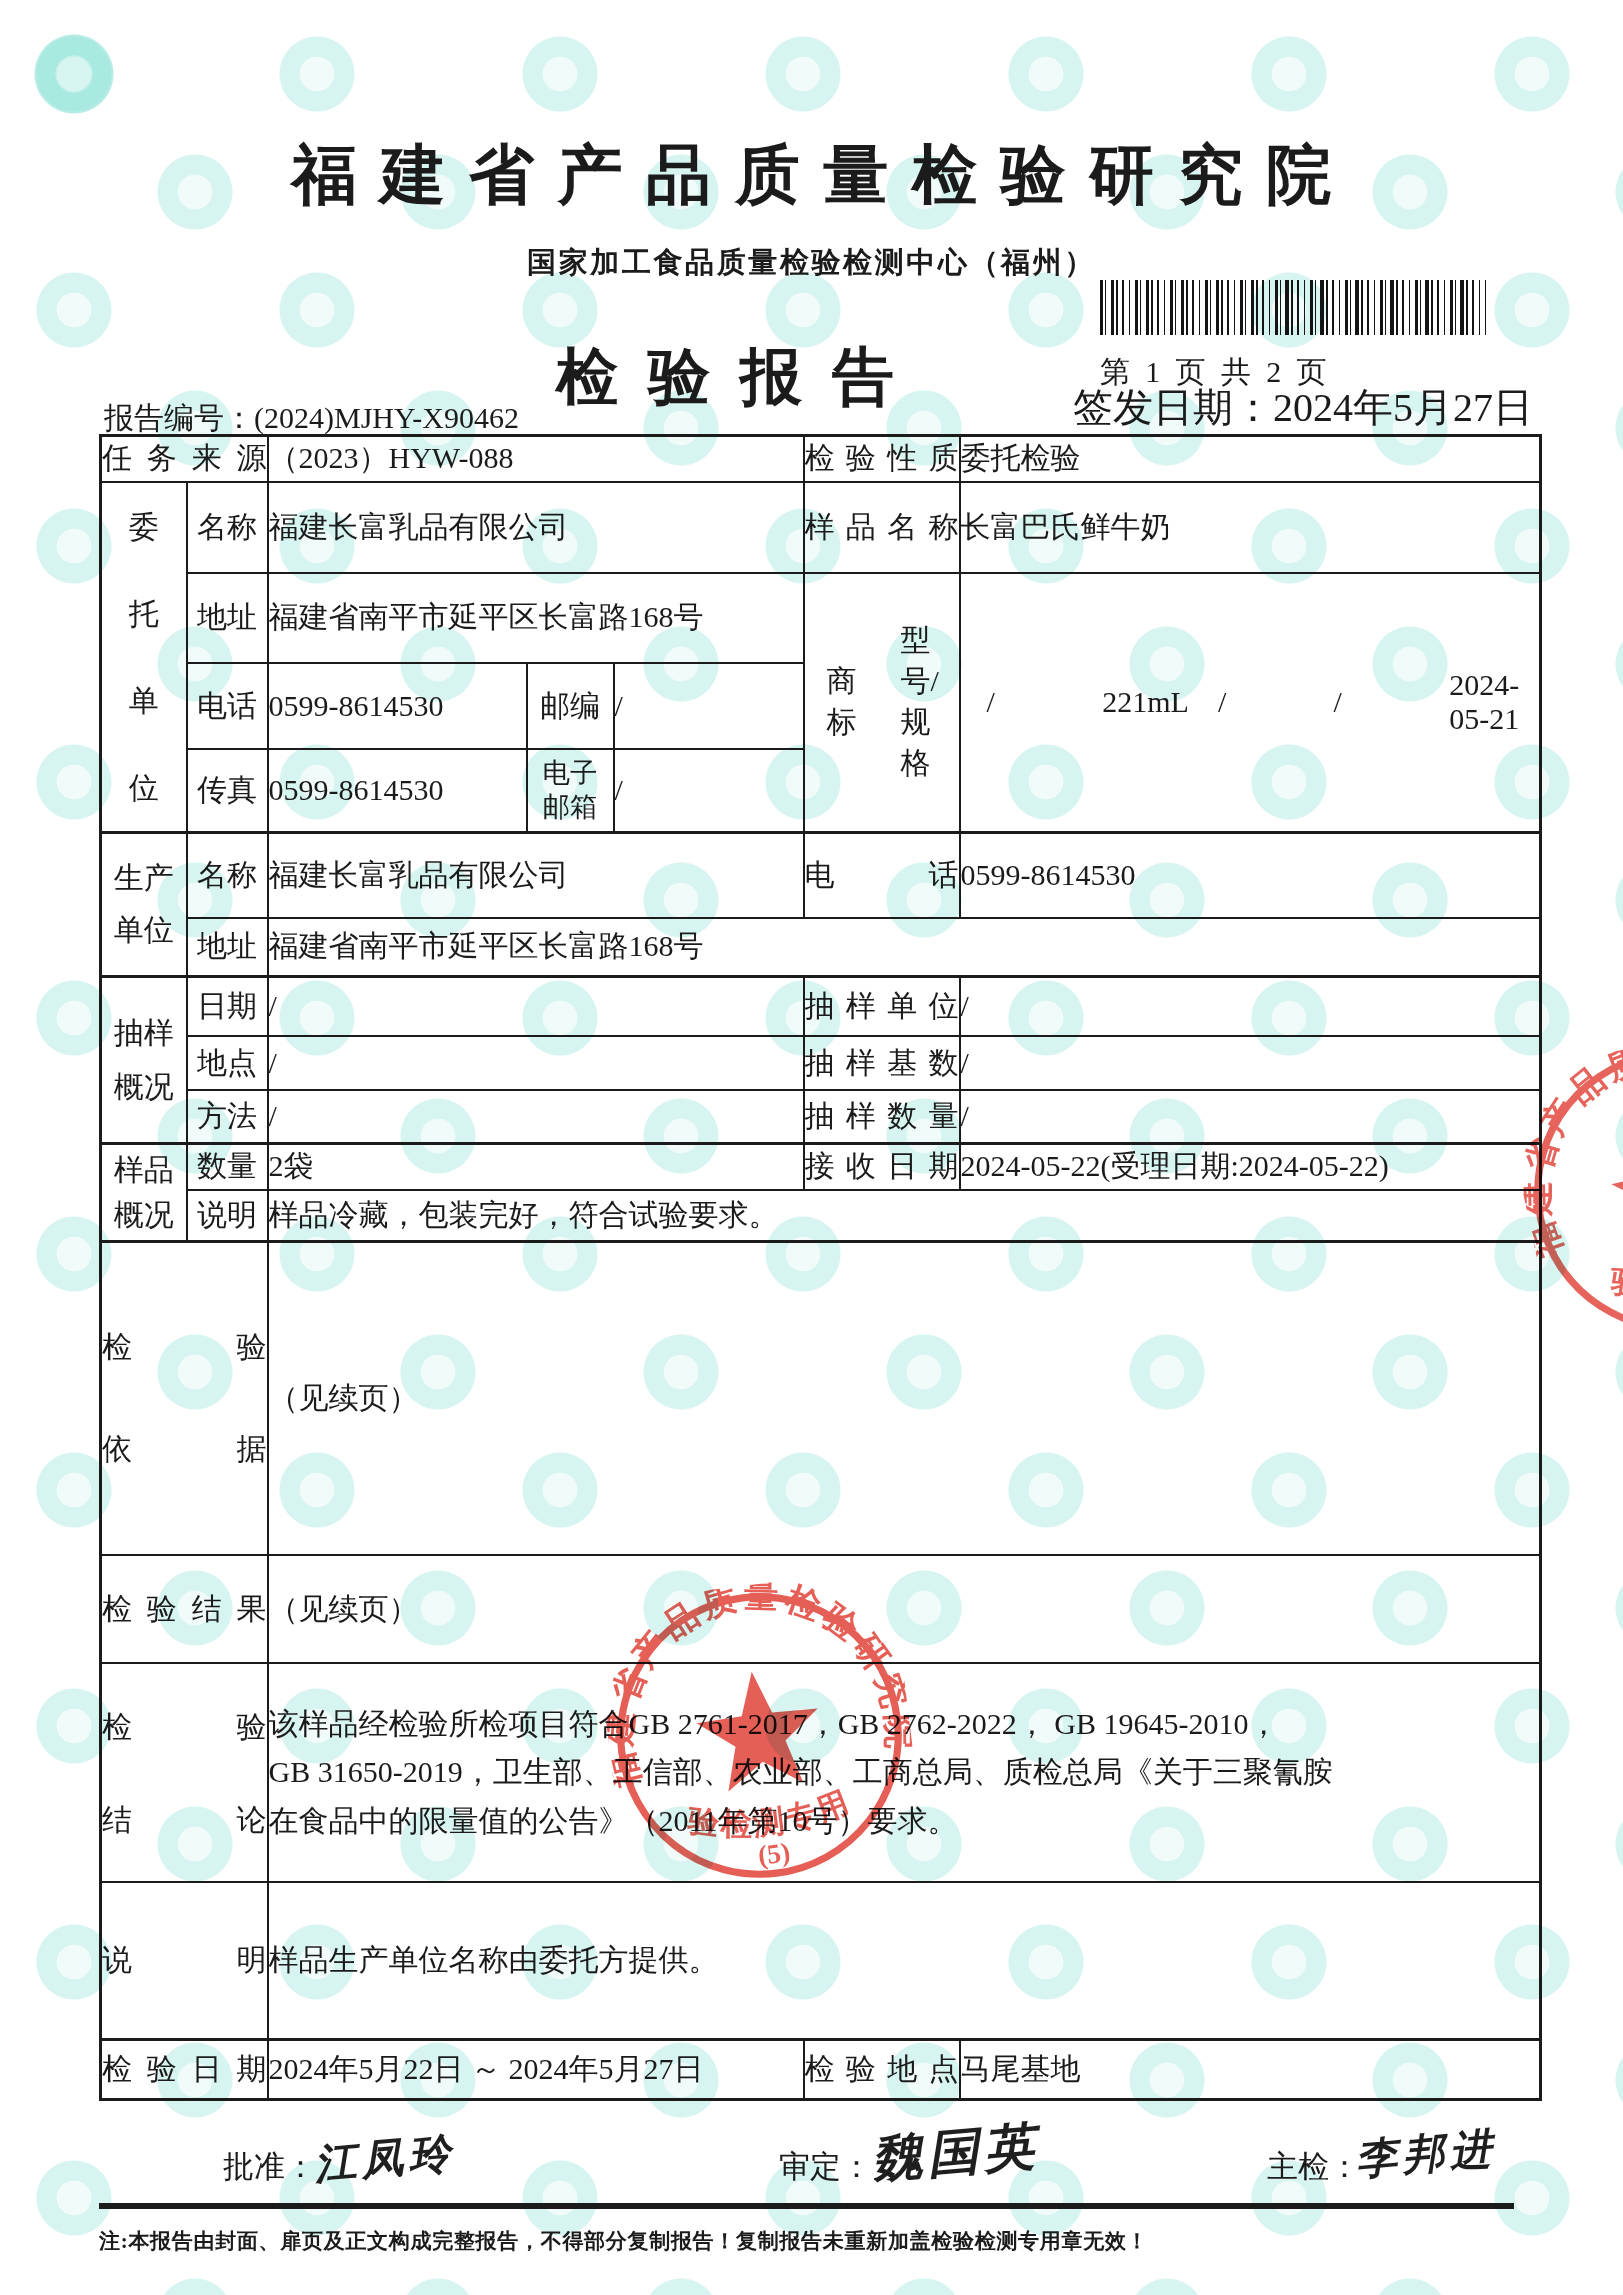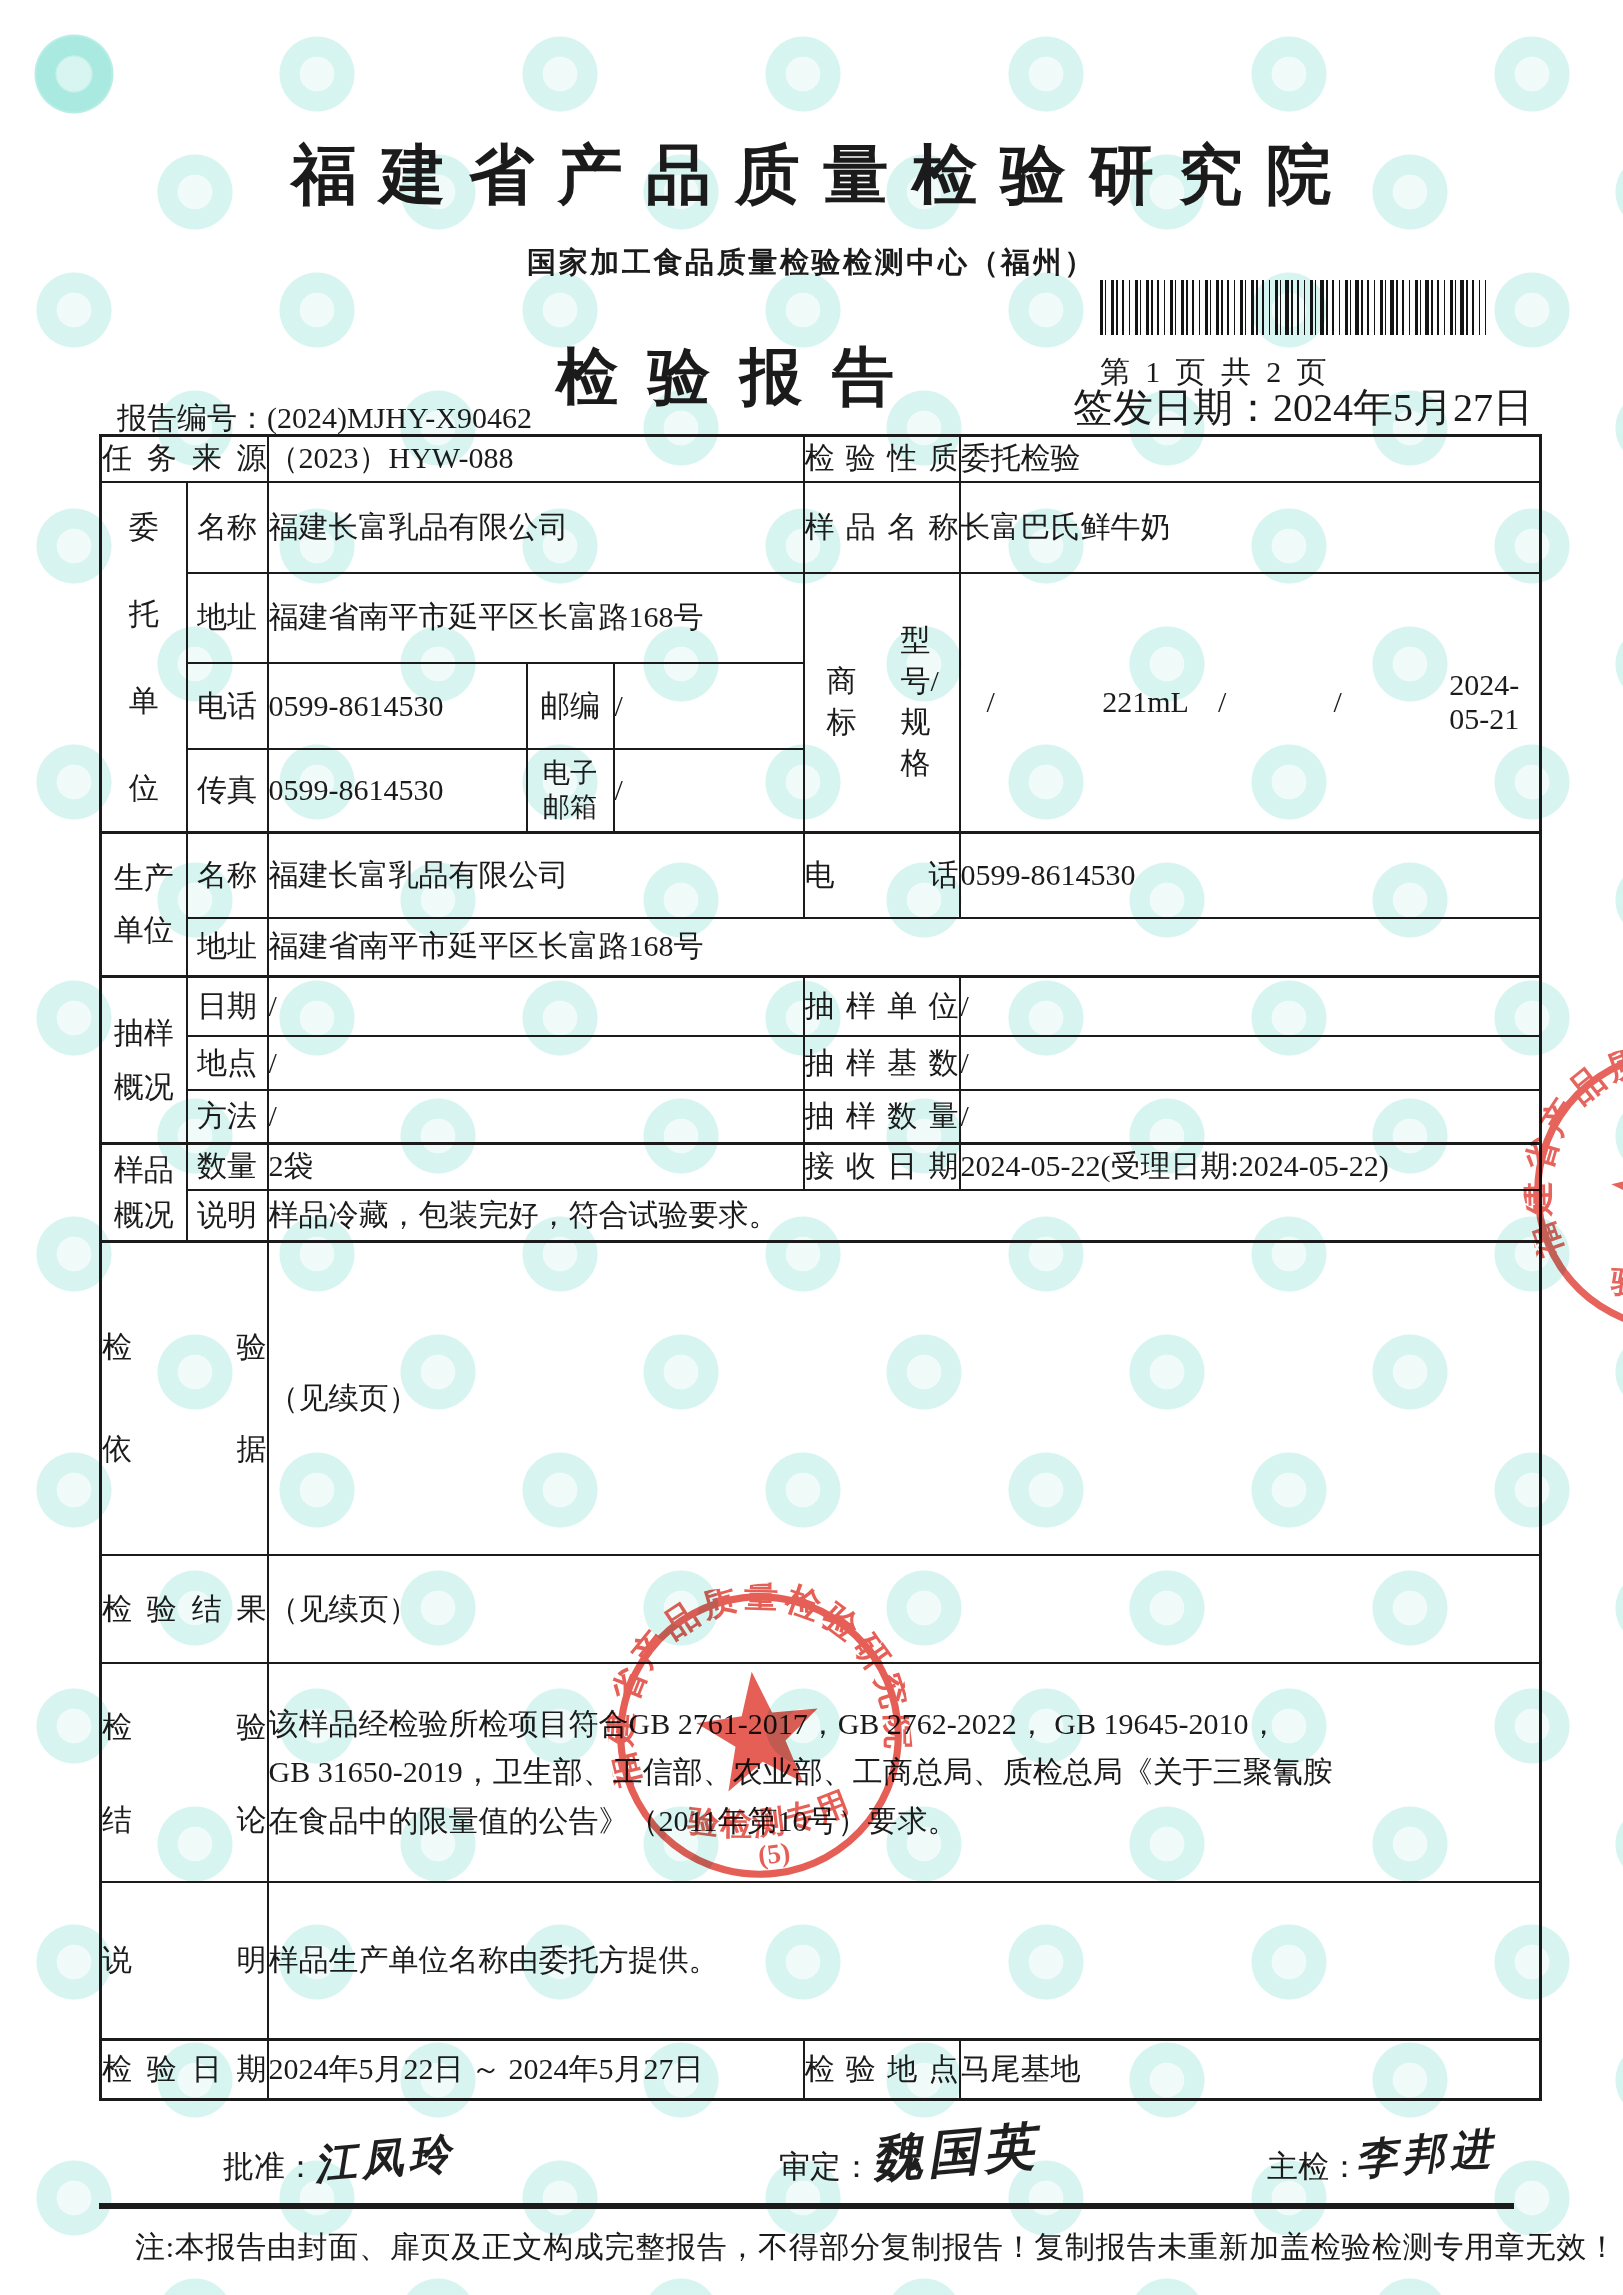--- a/index.html
+++ b/index.html
@@ -33,7 +33,7 @@
       repeating-linear-gradient(90deg,#141414 0 2.6px,transparent 2.6px 4.6px,#141414 4.6px 5.9px,transparent 5.9px 10.5px,#141414 10.5px 14.4px,transparent 14.4px 16.4px,#141414 16.4px 17.7px,transparent 17.7px 21.6px,#141414 21.6px 23.6px,transparent 23.6px 29px,#141414 29px 30px,transparent 30px 35px);
   }
   .page-info{left:1100px;top:352px;font-size:30px;letter-spacing:3.9px;}
-  .report-no{left:117px;top:398px;font-size:30px;}
+  .report-no{left:104px;top:398px;font-size:30px;}
   .issue-date{left:1073px;top:380px;font-size:40px;}
 
   

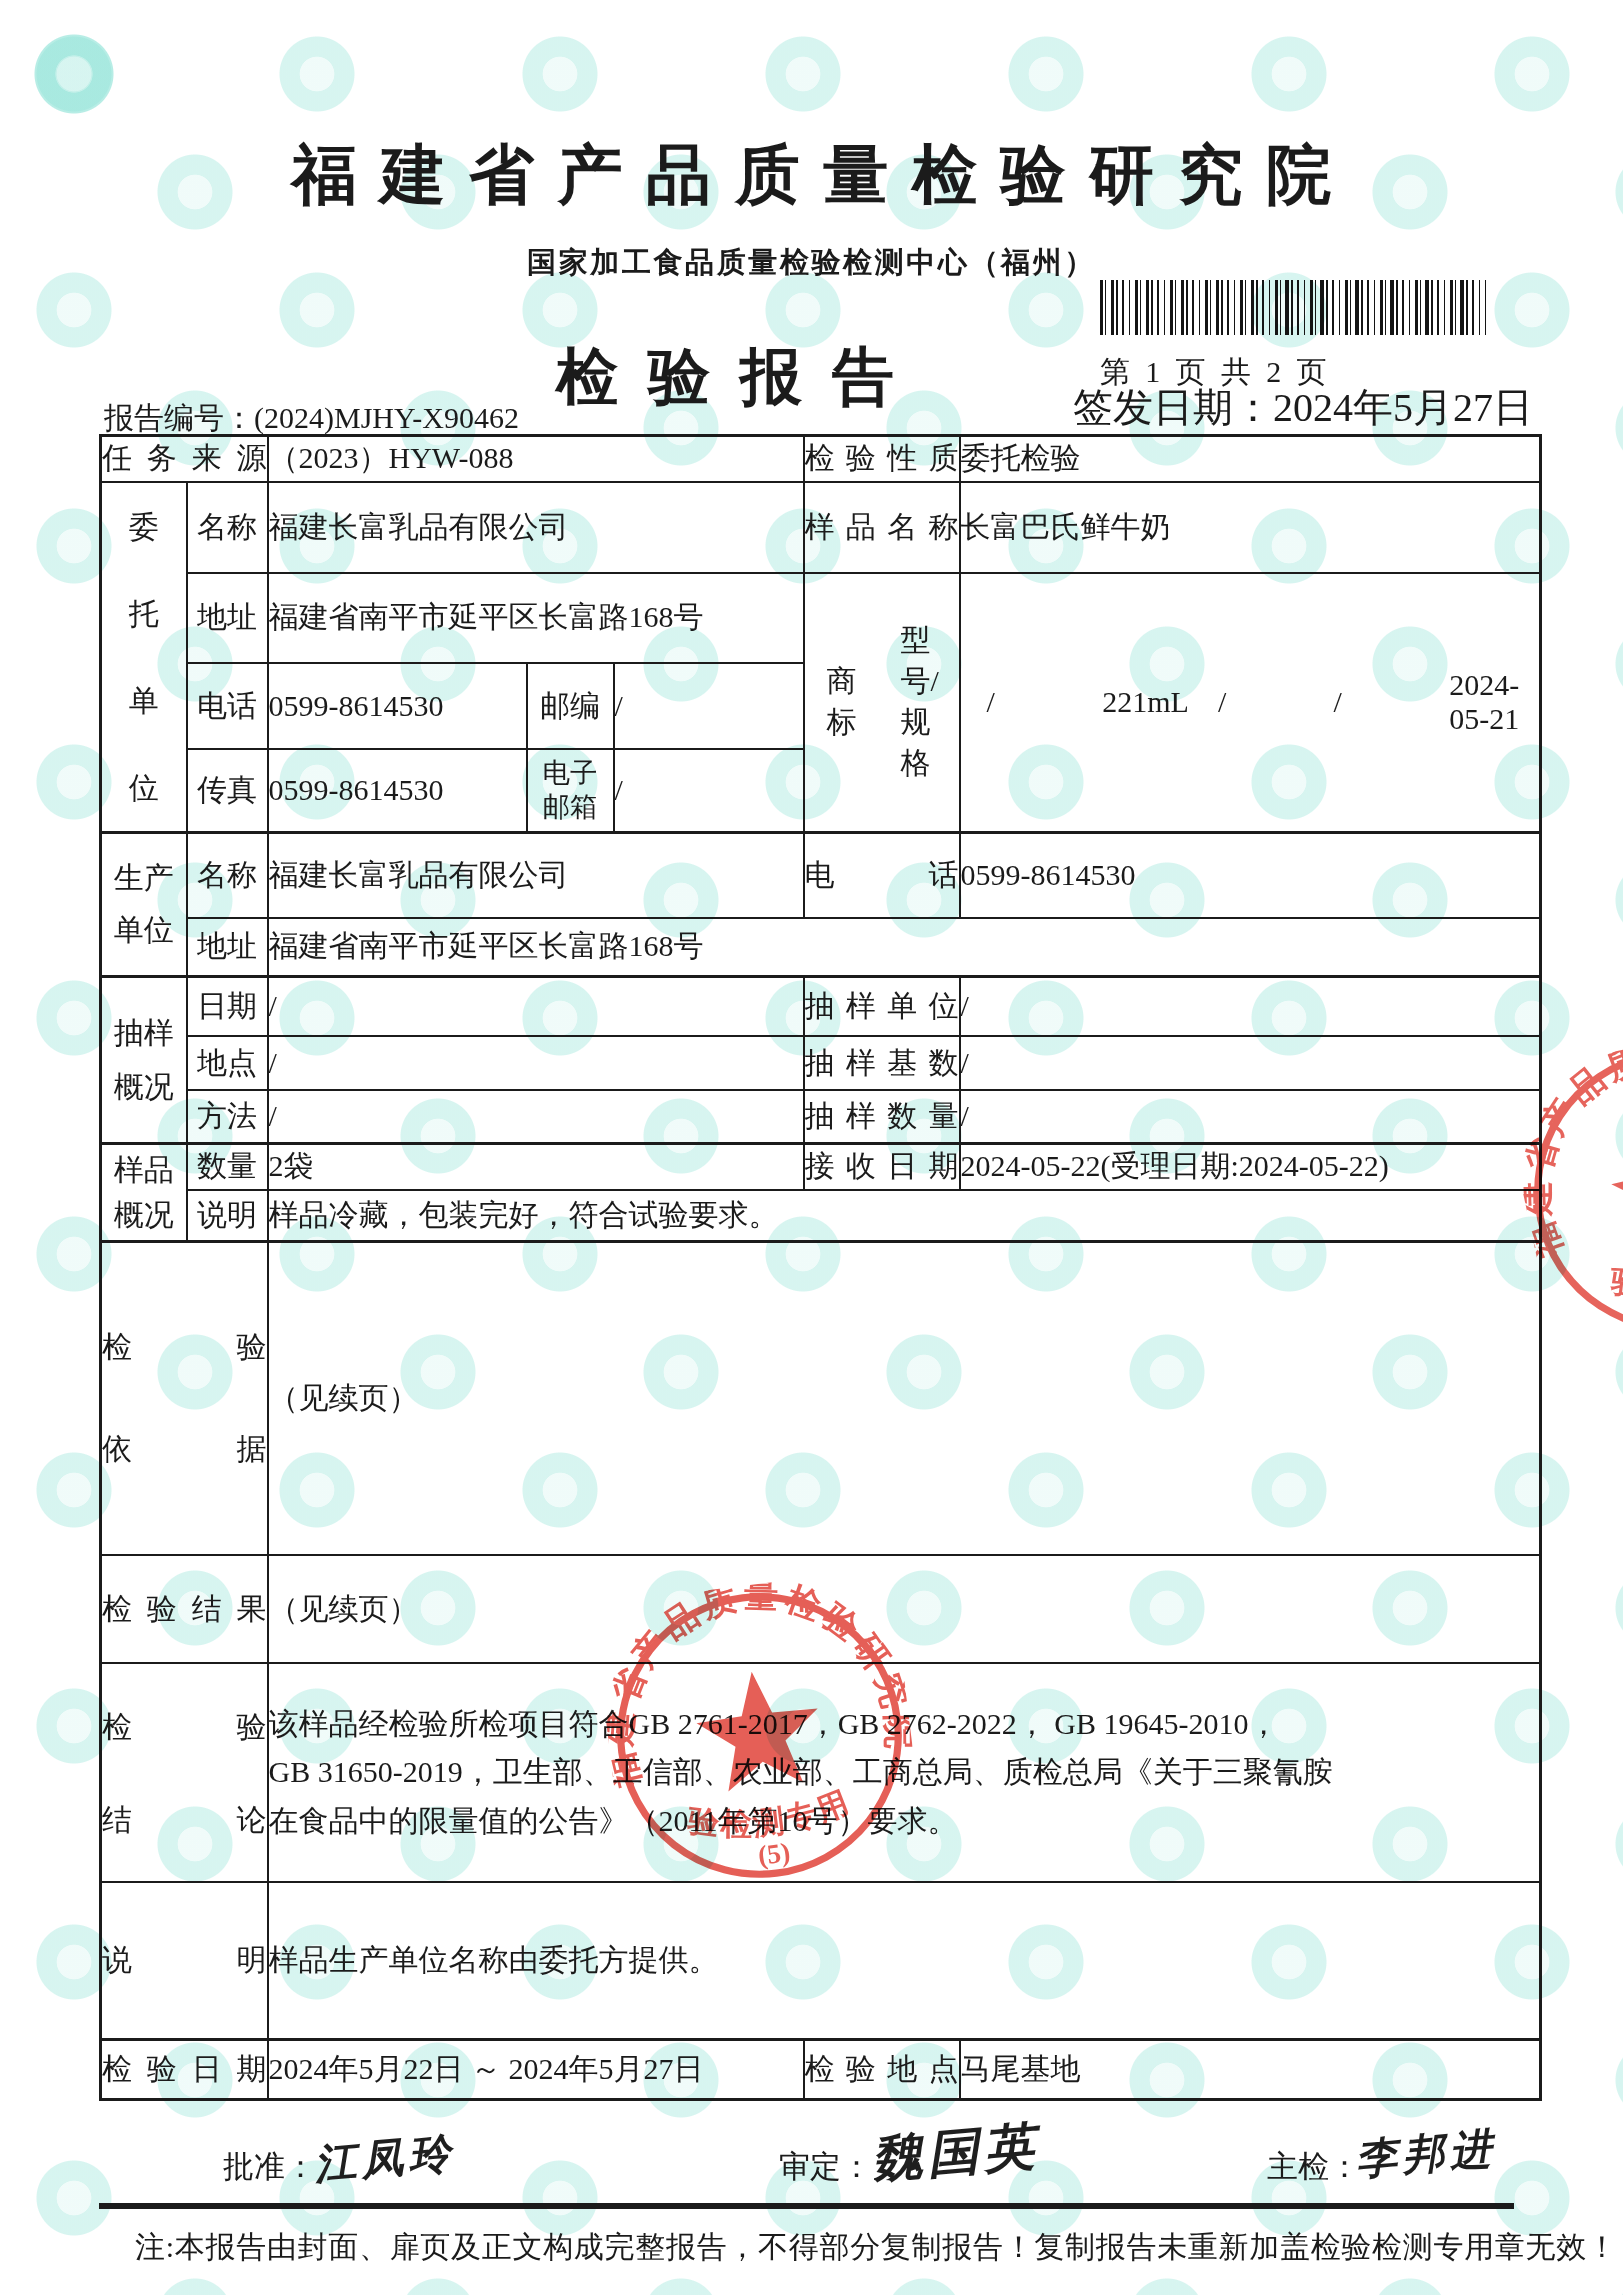--- a/index.html
+++ b/index.html
@@ -64,7 +64,7 @@
   .sig-label{font-size:31px;}
   .sig{font-size:42px;font-style:italic;font-weight:600;transform:rotate(-5deg);letter-spacing:5.2px;color:#1f1f1f;}
   .rule{left:99px;top:2203px;width:1415px;height:5.9px;background:#1b1b1b;}
-  .foot-note{left:99px;top:2227px;font-size:30px;font-weight:normal;letter-spacing:0.7px;margin-left:36px;}
+  .foot-note{left:99px;top:2227px;font-size:21px;font-weight:bold;letter-spacing:0.7px;}
 
   
   .stamp-main{left:609px;top:1585px;width:301px;height:301px;z-index:3;transform:rotate(-7deg);opacity:.88;mix-blend-mode:multiply;}

